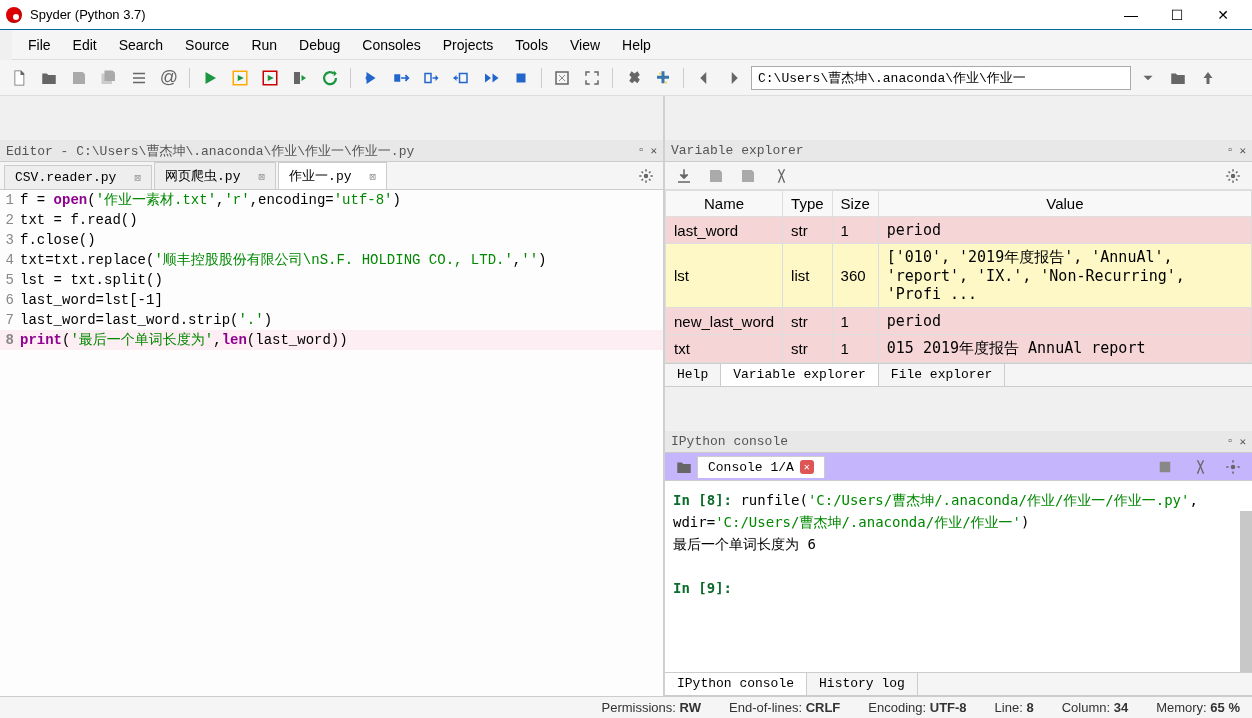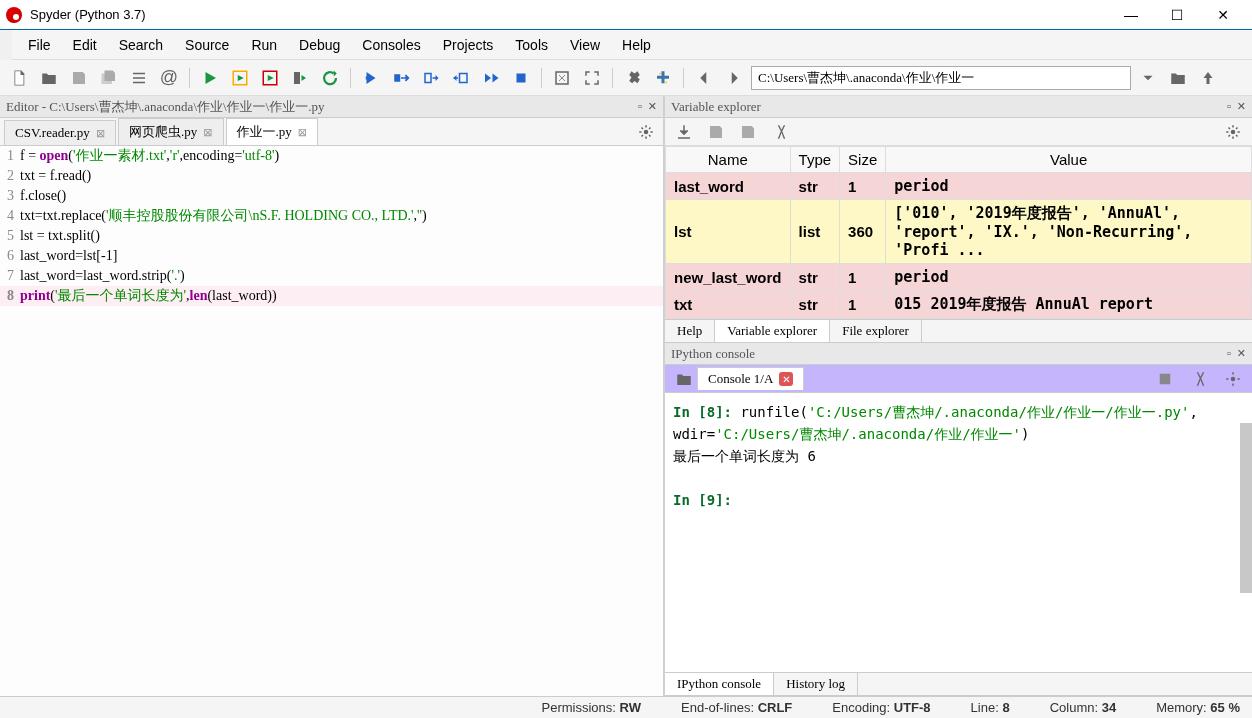--- a/index.html
+++ b/index.html
@@ -4,7 +4,7 @@
 <style>
 * { margin: 0; padding: 0; box-sizing: border-box; }
 body { font-family: -apple-system, "Segoe UI", sans-serif; font-size: 13px; width: 1252px; height: 718px; background: #f0f0f0; overflow: hidden; display: flex; flex-direction: column; position: relative; }
-.mono { font-family: Liberation Serif, serif; }
+.mono { font-family: Liberation Mono, monospace; }
 
 
 .titlebar { height: 30px; background: #fff; display: flex; align-items: center; padding: 0 6px; border-bottom: 1px solid #0369a1; }

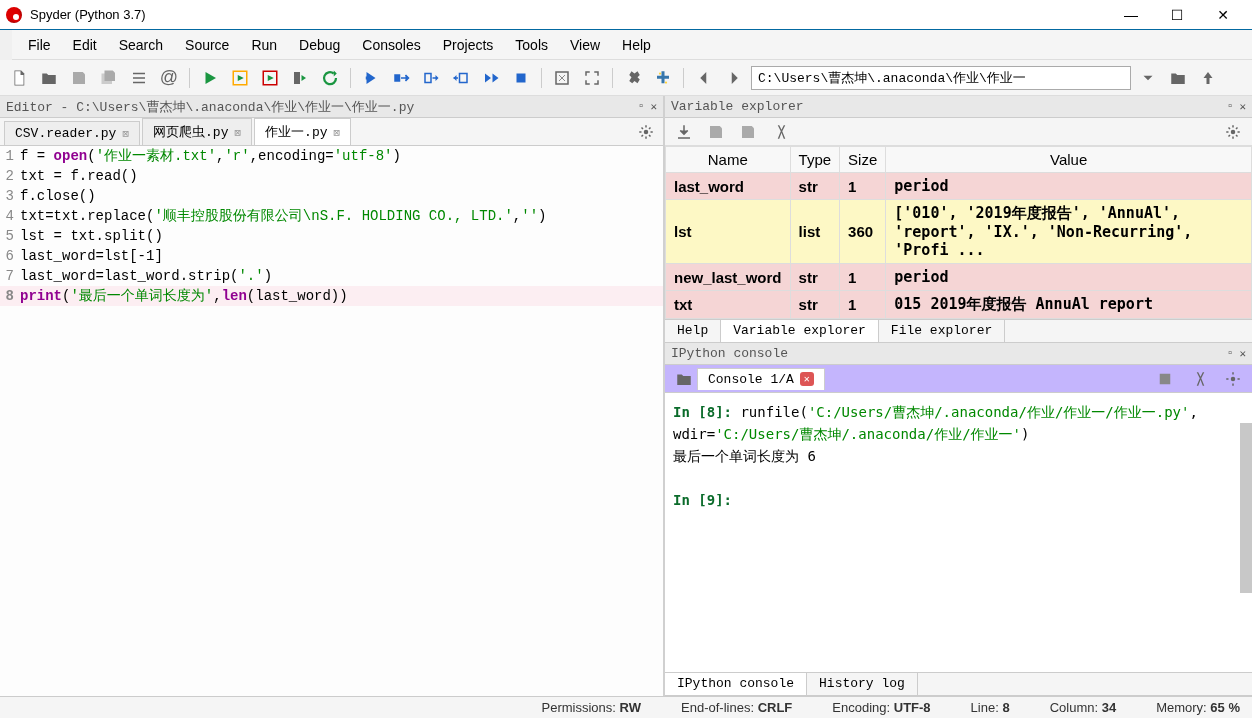--- a/index.html
+++ b/index.html
@@ -31,7 +31,7 @@
 .right-col { flex:1; display:flex; flex-direction:column; min-height:0; }
 
 
-.pane-title { height: 22px; background:#e8e8e8; border-bottom:1px solid #ccc; display:flex; align-items:center; padding:0 6px; font-size:13px; color:#555;}
+.pane-title { height: 22px; background:#e8e8e8; border-bottom:1px solid #ccc; display:flex; align-items:center; padding:0 6px; font-size:13px; color:#555;margin-top:44px;}
 .pane-title .pane-btns { margin-left:auto; display:flex; gap:6px; font-size:11px;}
 
 

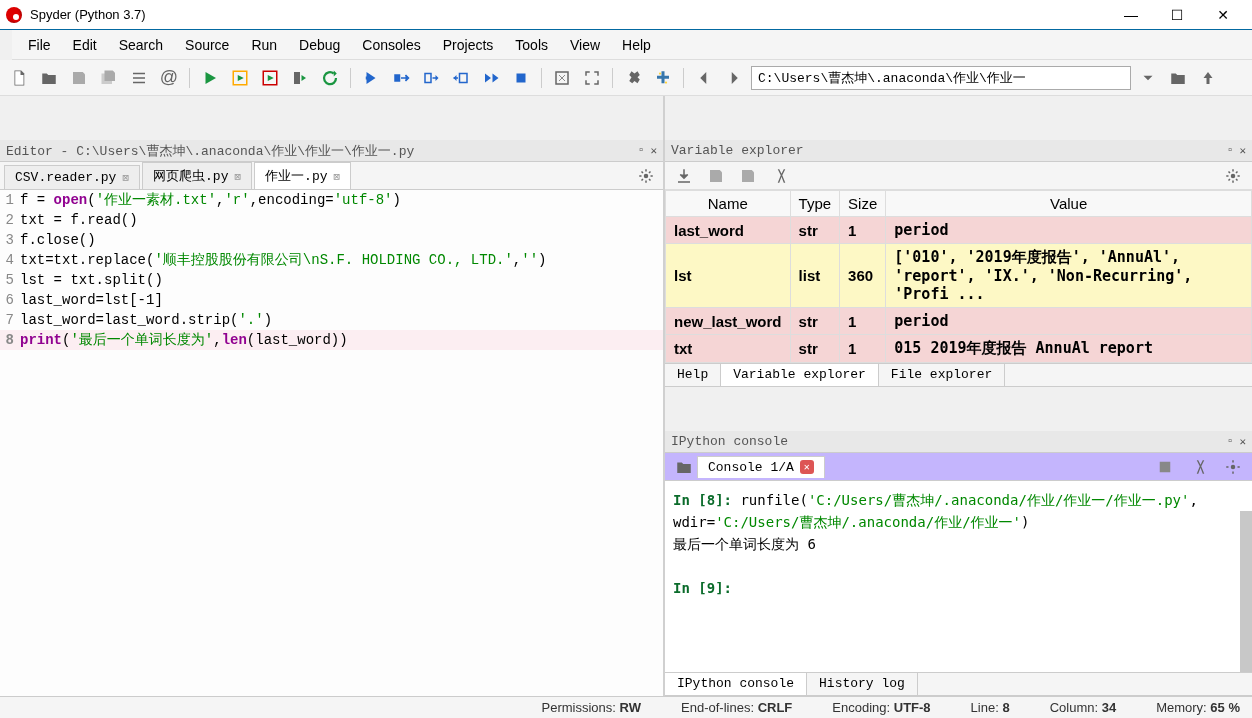--- a/index.html
+++ b/index.html
@@ -36,7 +36,7 @@
 
 
 .ed-tabs { height: 28px; background:#f5f5f5; display:flex; align-items:flex-end; padding:0 4px; border-bottom:1px solid #ccc; position:relative;}
-.ed-tab { padding: 4px 10px; font-size:13px; border:1px solid #ccc; border-bottom:none; background:#eee; margin-right:2px; display:flex; align-items:center; gap:6px;}
+.ed-tab { padding: 4px 10px; font-size:13px; border:1px solid #ccc; border-bottom:none; background:#eee; margin-right:2px; display:flex; align-items:center; gap:18px;}
 .ed-tab.active { background:#fff; }
 .ed-tab .cls { color:#999; font-size:11px; }
 .gear-right { margin-left:auto; padding:4px; }

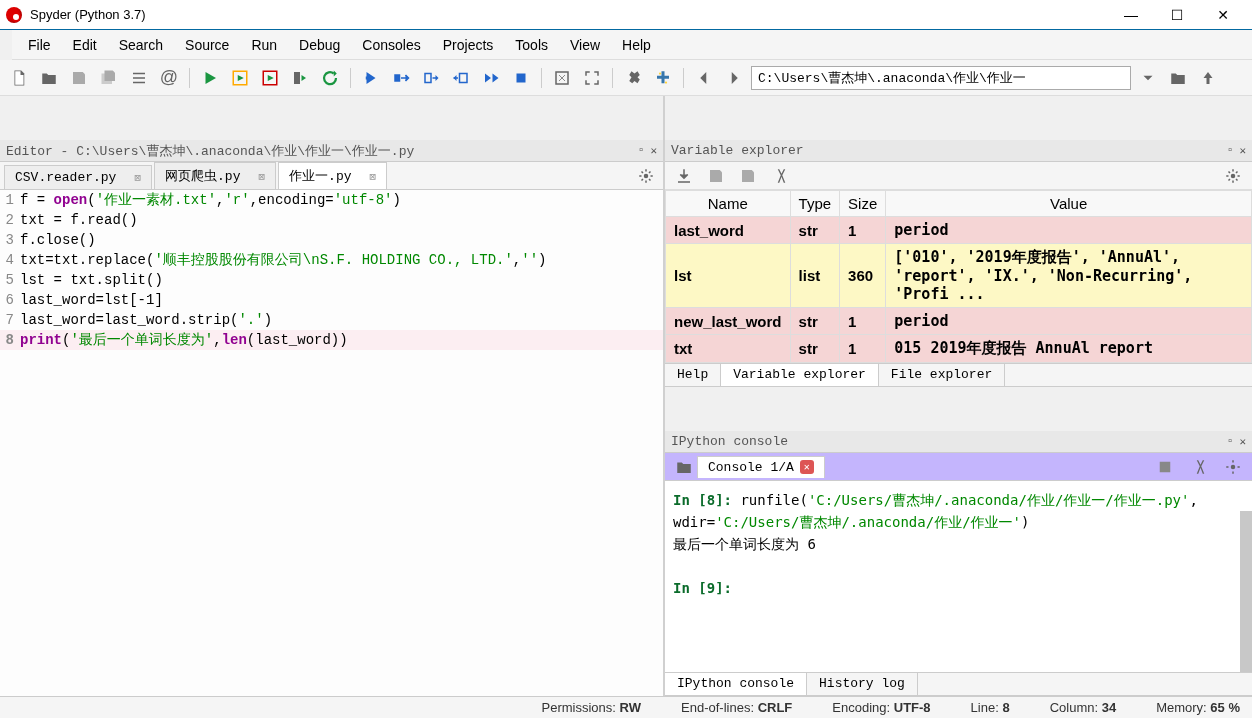--- a/index.html
+++ b/index.html
@@ -57,7 +57,7 @@
 .var-tb .gear { margin-left:auto; }
 .var-table { width:100%; border-collapse:collapse; font-size:15px; }
 .var-table th { background:#f8f8f8; border:1px solid #ddd; padding:4px 8px; font-weight:normal;}
-.var-table td { border:1px solid #ddd; padding:4px 8px;font-weight:bold; }
+.var-table td { border:1px solid #ddd; padding:4px 8px; }
 .var-table tr.r1 { background:#f5d5d5; }
 .var-table tr.r2 { background:#fdf8c5; }
 .var-table tr.r3 { background:#f5d5d5; }

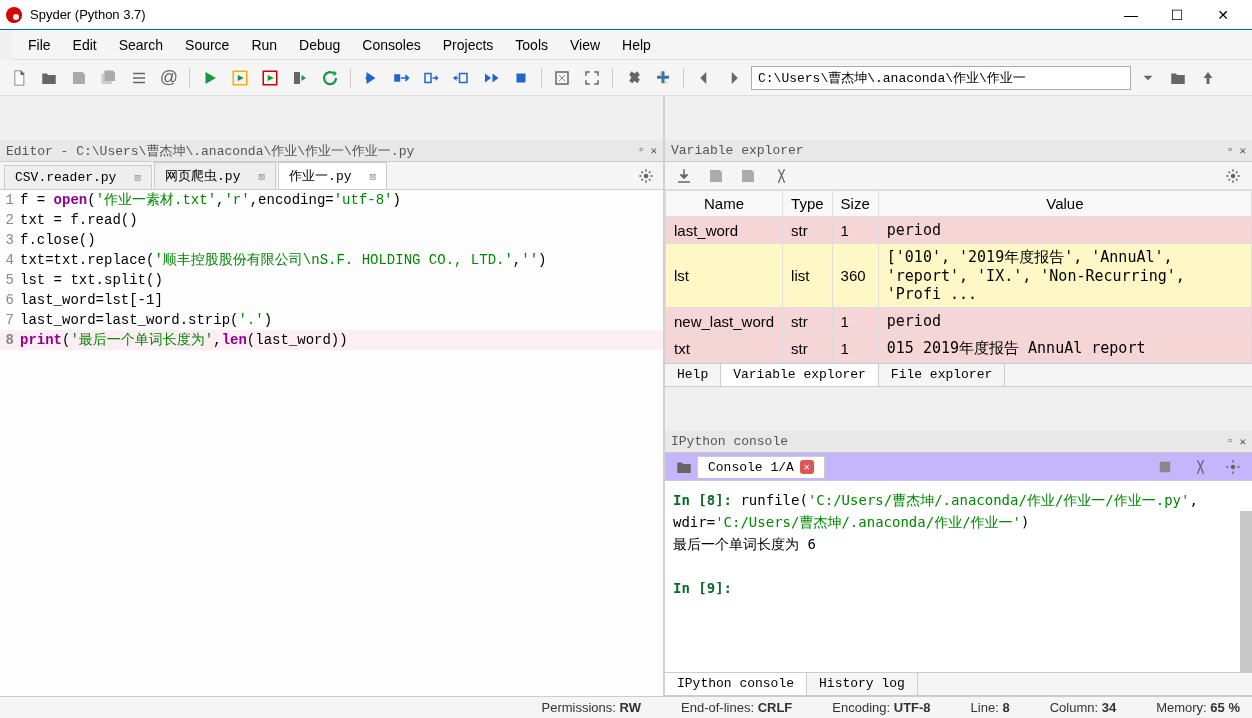--- a/index.html
+++ b/index.html
@@ -83,7 +83,7 @@
 .con-sub-tabs { height:24px; background:#f5f5f5; border-top:1px solid #ccc; display:flex;}
 
 
-.statusbar { height:22px; background:#f5f5f5; border-top:1px solid #ccc; display:flex; align-items:center; font-size:13px; justify-content:flex-end; gap:40px; padding:0 12px;}
+.statusbar { height:22px; background:#f5f5f5; border-top:1px solid #ccc; display:flex; align-items:center; font-size:13px; justify-content:flex-end; gap:28px; padding:0 12px;}
 .statusbar .sitem { color:#333; }
 
 

